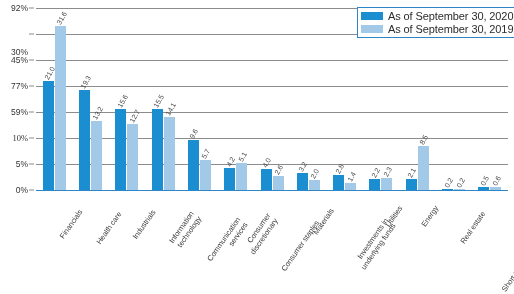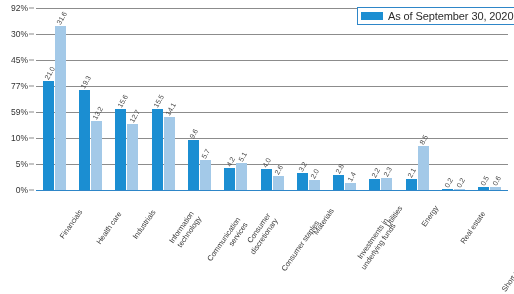--- a/index.html
+++ b/index.html
@@ -340,6 +340,10 @@
         <span class="legend-swatch s2020"></span>
         <span class="legend-text">As of September 30, 2020</span>
       </div>
+      <div class="legend-row">
+        <span class="legend-swatch s2019"></span>
+        <span class="legend-text">As of September 30, 2019</span>
+      </div>
     </div>
 
 </div>

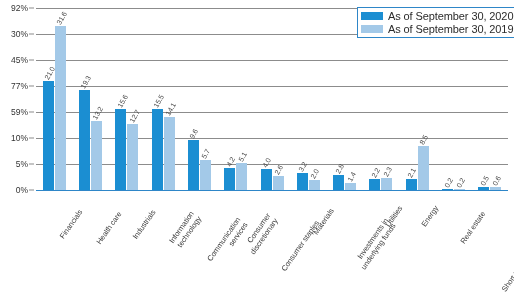--- a/index.html
+++ b/index.html
@@ -164,7 +164,7 @@
       <div class="ytickmark" style="top: 78px;"></div>
       <div class="ylabel" style="top: 52px;">45%</div>
       <div class="ytickmark" style="top: 52px;"></div>
-      <div class="ylabel" style="top: 26px; margin-left: 20px;">30%</div>
+      <div class="ylabel" style="top: 44px; margin-left: 20px;">30%</div>
       <div class="ytickmark" style="top: 26px;"></div>
       <div class="ylabel" style="top: 0px;">92%</div>
       <div class="ytickmark" style="top: 0px;"></div>

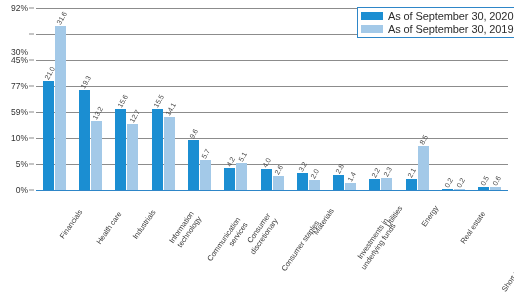--- a/index.html
+++ b/index.html
@@ -156,7 +156,7 @@
       <div class="ytickmark" style="top: 182px;"></div>
       <div class="ylabel" style="top: 156px;">5%</div>
       <div class="ytickmark" style="top: 156px;"></div>
-      <div class="ylabel" style="top: 130px;">10%</div>
+      <div class="ylabel" style="top: 130px; font-family: Liberation Serif, serif;">10%</div>
       <div class="ytickmark" style="top: 130px;"></div>
       <div class="ylabel" style="top: 104px;">59%</div>
       <div class="ytickmark" style="top: 104px;"></div>

